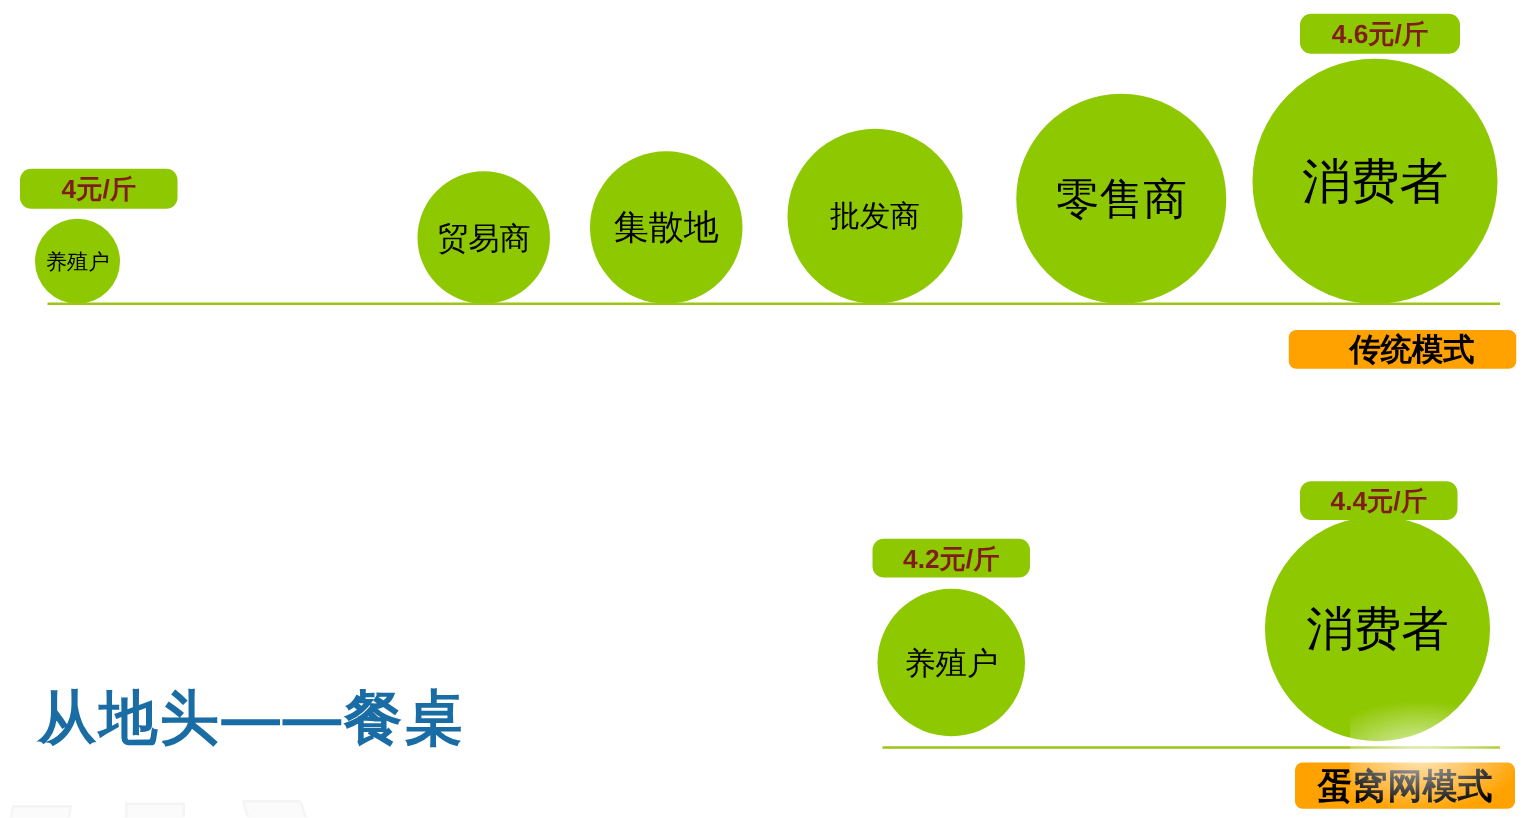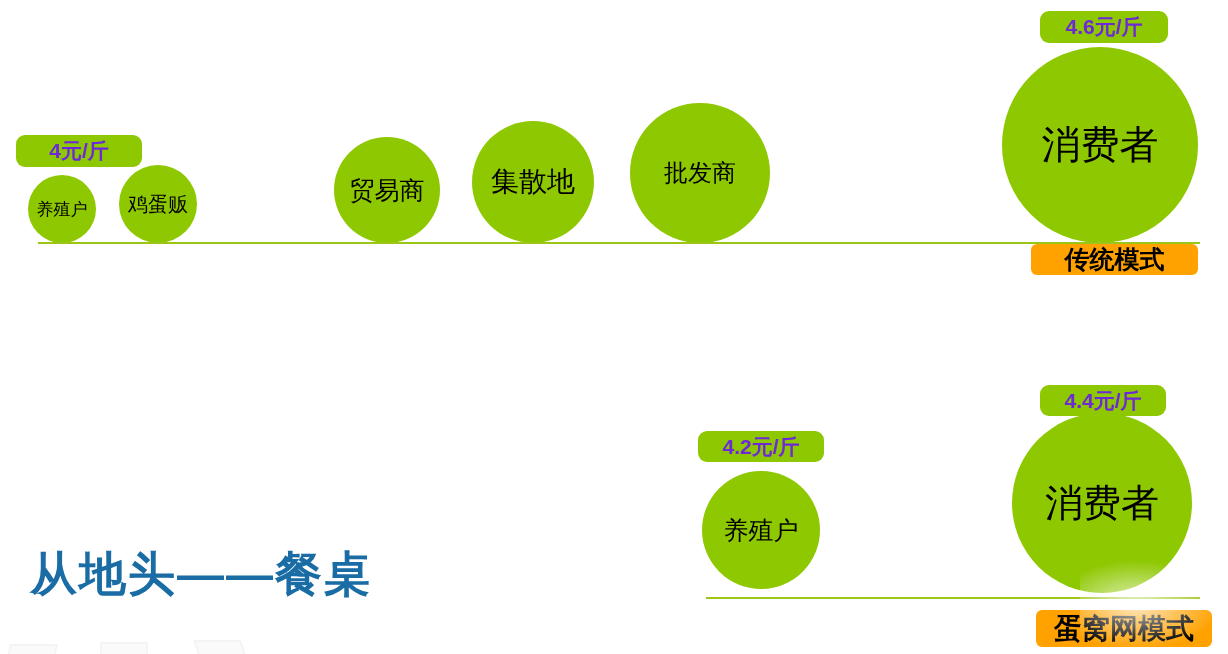--- a/index.html
+++ b/index.html
@@ -28,7 +28,7 @@
   
   .pill{
     position:absolute;background:var(--green,#8EC801);border-radius:9px;
-    color:#6d28d9;font-weight:bold;display:flex;align-items:center;justify-content:center;
+    color:#7f1d1d;font-weight:bold;display:flex;align-items:center;justify-content:center;
     font-size:21px;
   }
   .p1{left:4px;top:135px;width:126px;height:32px;margin-left:12px;}

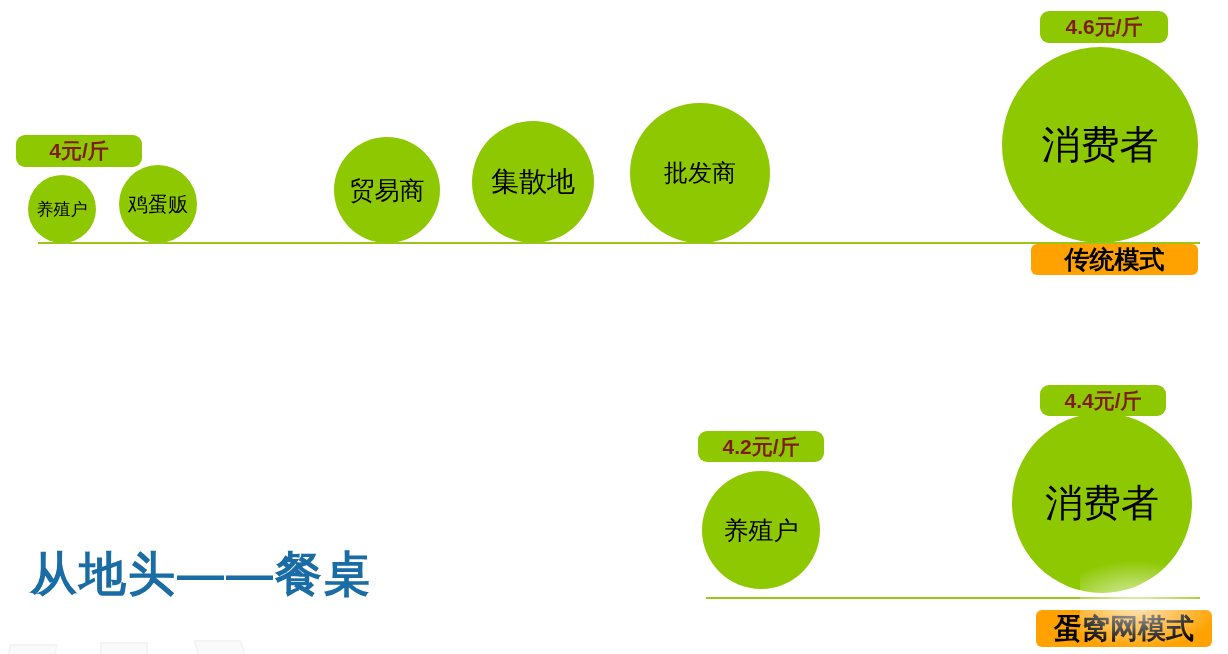--- a/index.html
+++ b/index.html
@@ -77,6 +77,7 @@
   <div class="circle c4">贸易商</div>
   <div class="circle c5">集散地</div>
   <div class="circle c6">批发商</div>
+  <div class="circle c7">零售商</div>
   <div class="circle c8">消费者</div>
 
   <div class="baseline line-top"></div>

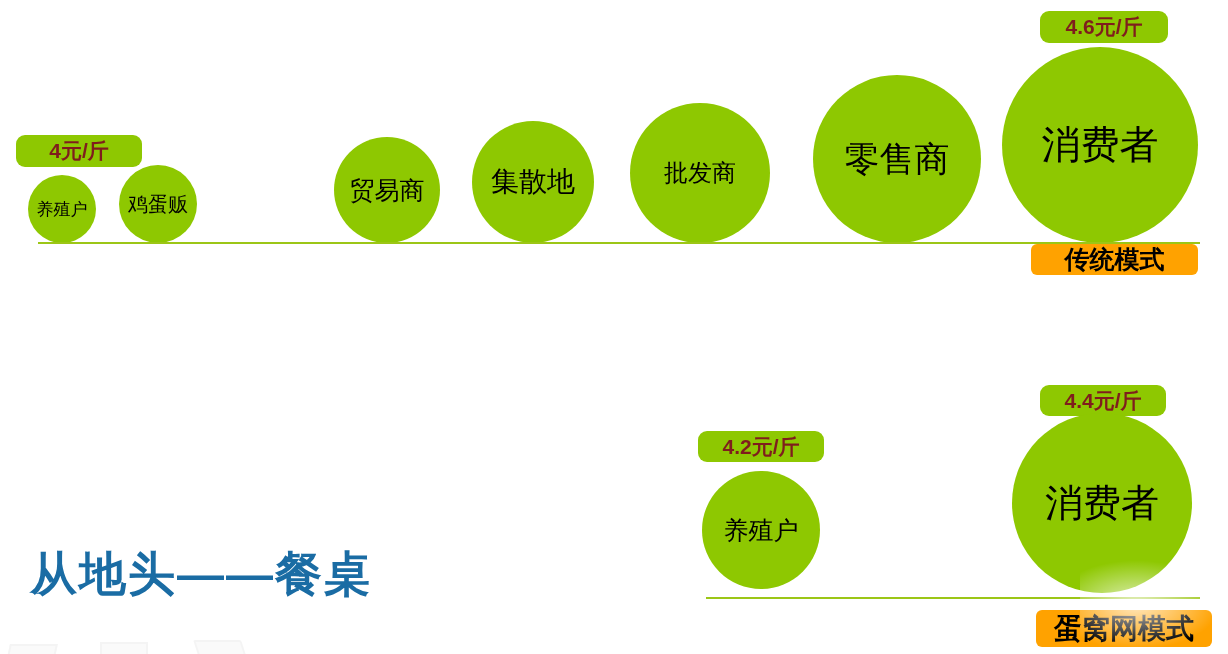--- a/index.html
+++ b/index.html
@@ -73,7 +73,6 @@
   <div class="pill p2">4.6元/斤</div>
 
   <div class="circle c1">养殖户</div>
-  <div class="circle c2">鸡蛋贩</div>
   <div class="circle c4">贸易商</div>
   <div class="circle c5">集散地</div>
   <div class="circle c6">批发商</div>

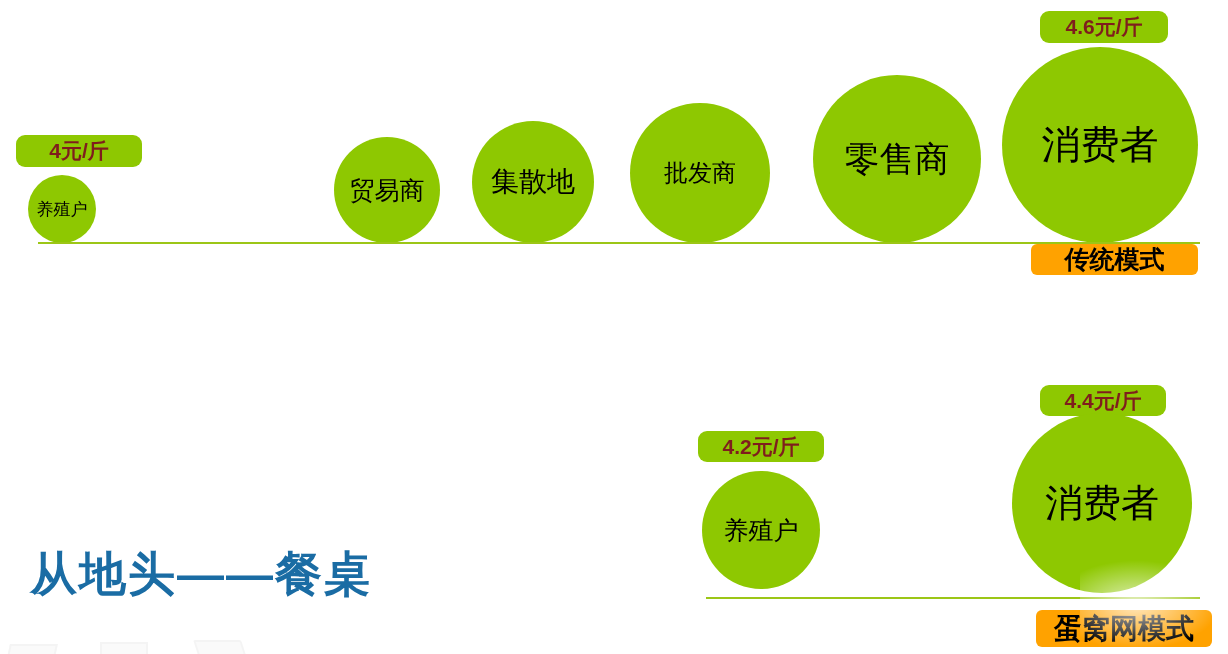--- a/index.html
+++ b/index.html
@@ -45,7 +45,7 @@
     color:#000;font-weight:bold;display:flex;align-items:center;justify-content:center;
     font-family:"Liberation Serif","DejaVu Serif",serif;
   }
-  .t1{left:1031px;top:244px;width:167px;height:31px;font-size:25px;}
+  .t1{left:1031px;top:264px;width:167px;height:31px;font-size:25px;padding-left:15px;}
   .t2{left:1036px;top:610px;width:176px;height:37px;font-size:28px;}
   
   .title{

